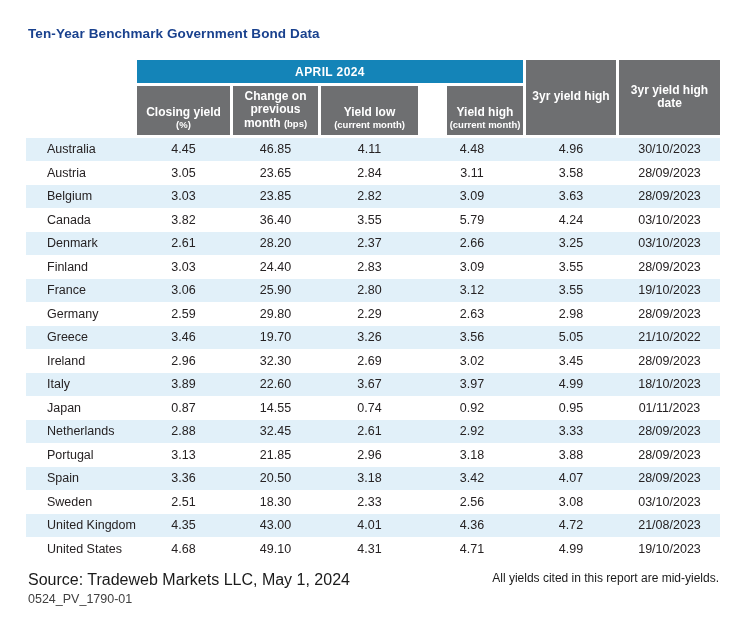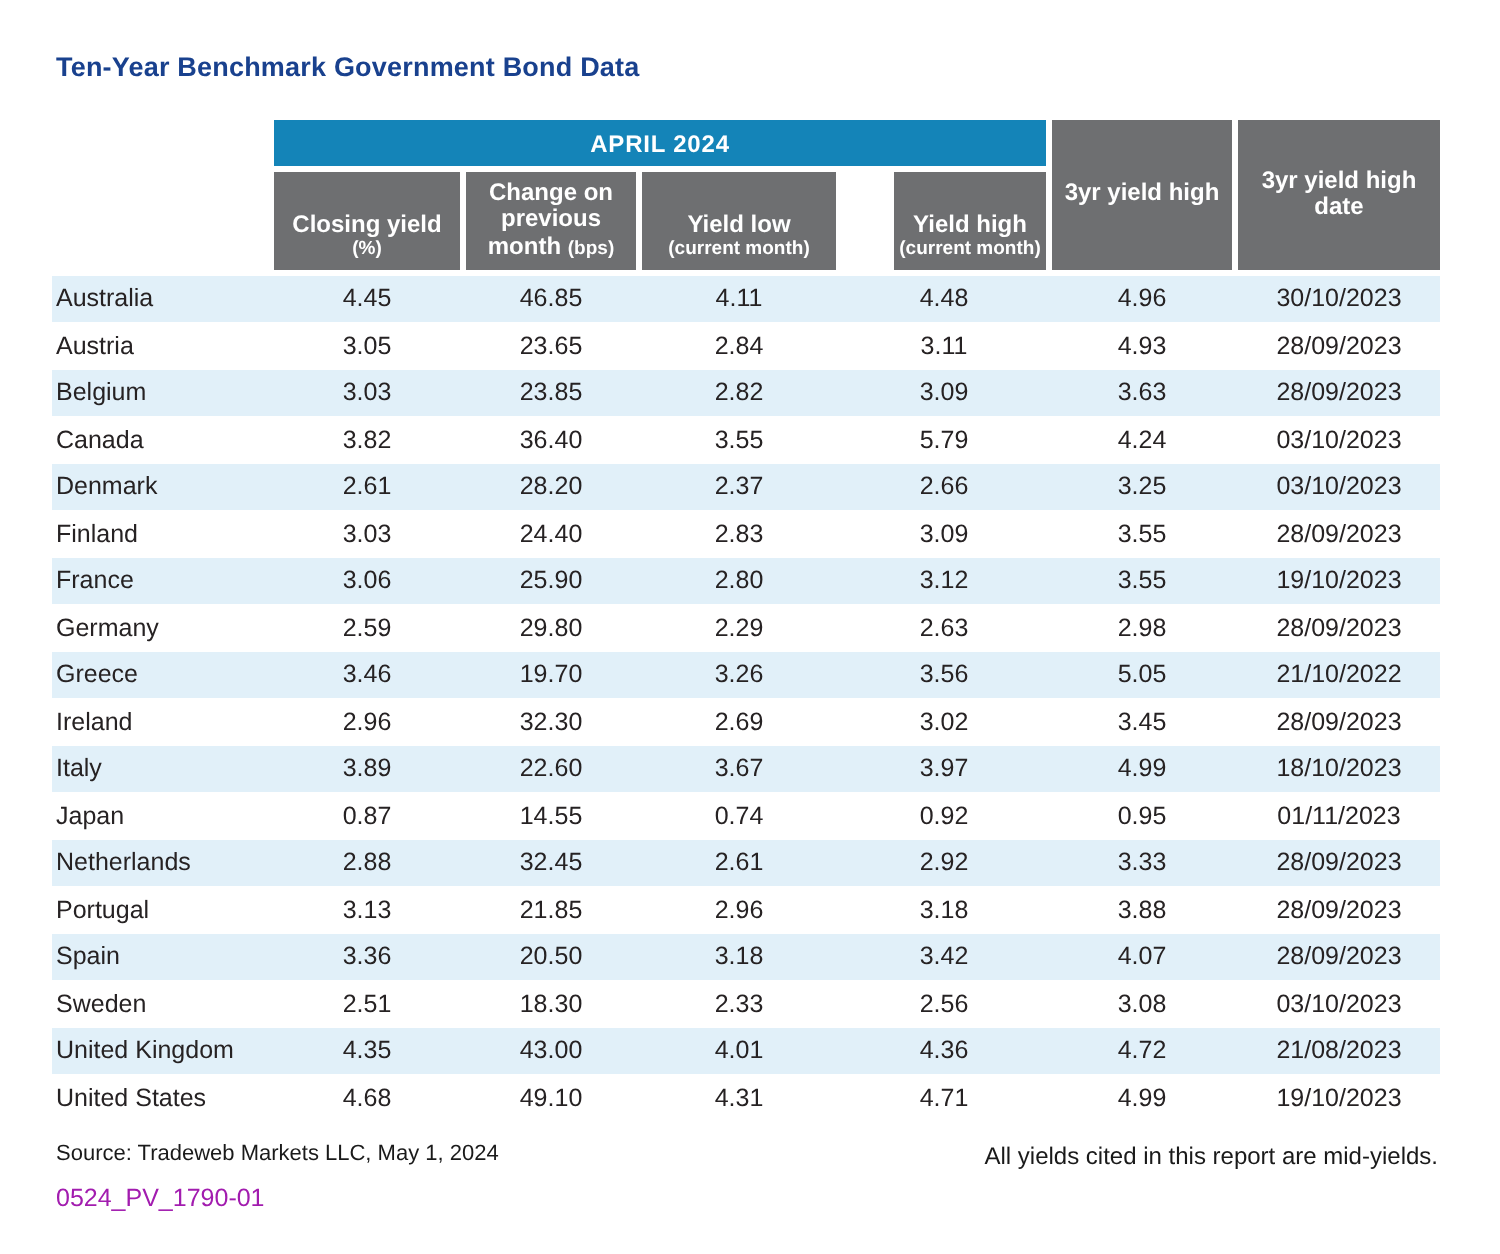--- a/index.html
+++ b/index.html
@@ -54,7 +54,7 @@
     display:flex; align-items:center; justify-content:center;
     font-size:12.5px; color:#262223; white-space:nowrap;
   }
-  .cell.country { justify-content:flex-start; padding-left:2px; }
+  .cell.country { justify-content:flex-start; padding-left:21px; }
 
   
   .footer-source { position:absolute; left:28px; top:571px; font-size:11px; color:#1a1a1a; }

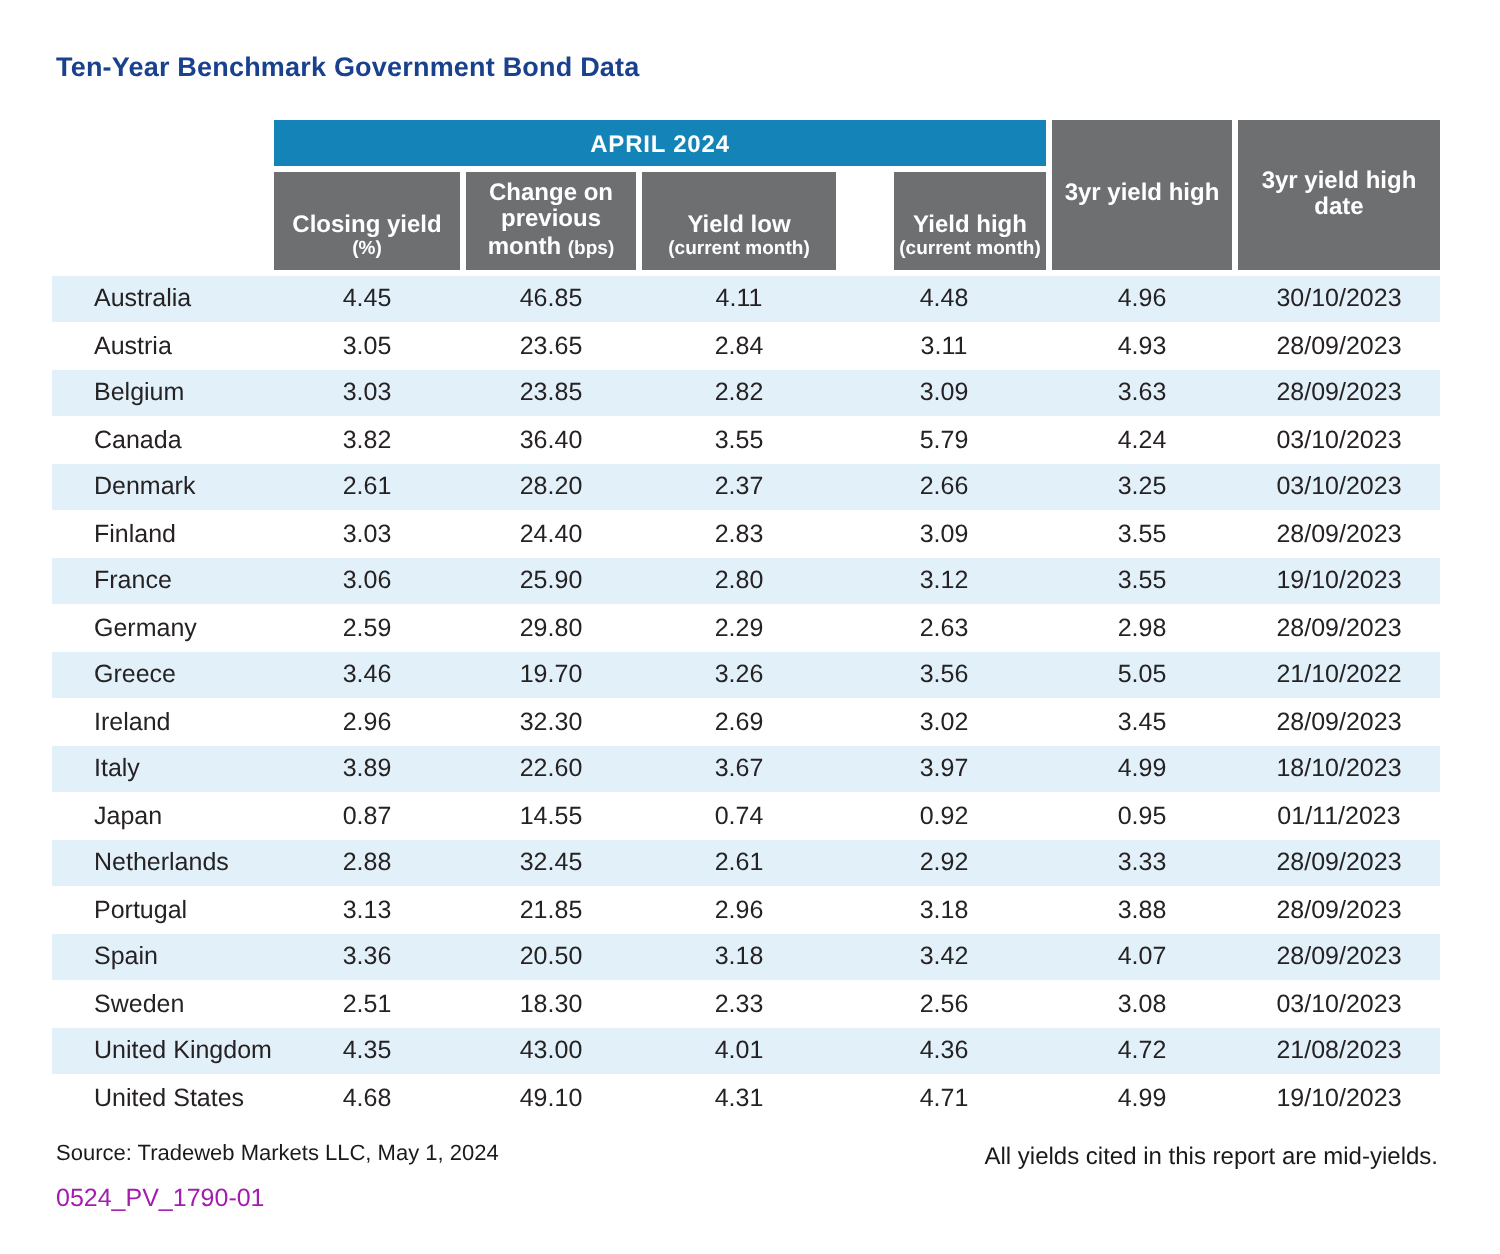--- a/index.html
+++ b/index.html
@@ -119,7 +119,7 @@
           <div class="cell">23.65</div>
           <div class="cell">2.84</div>
           <div class="cell">3.11</div>
-          <div class="cell">4.93</div>
+          <div class="cell">3.58</div>
           <div class="cell">28/09/2023</div>
         </div>
         <div class="trow shaded">

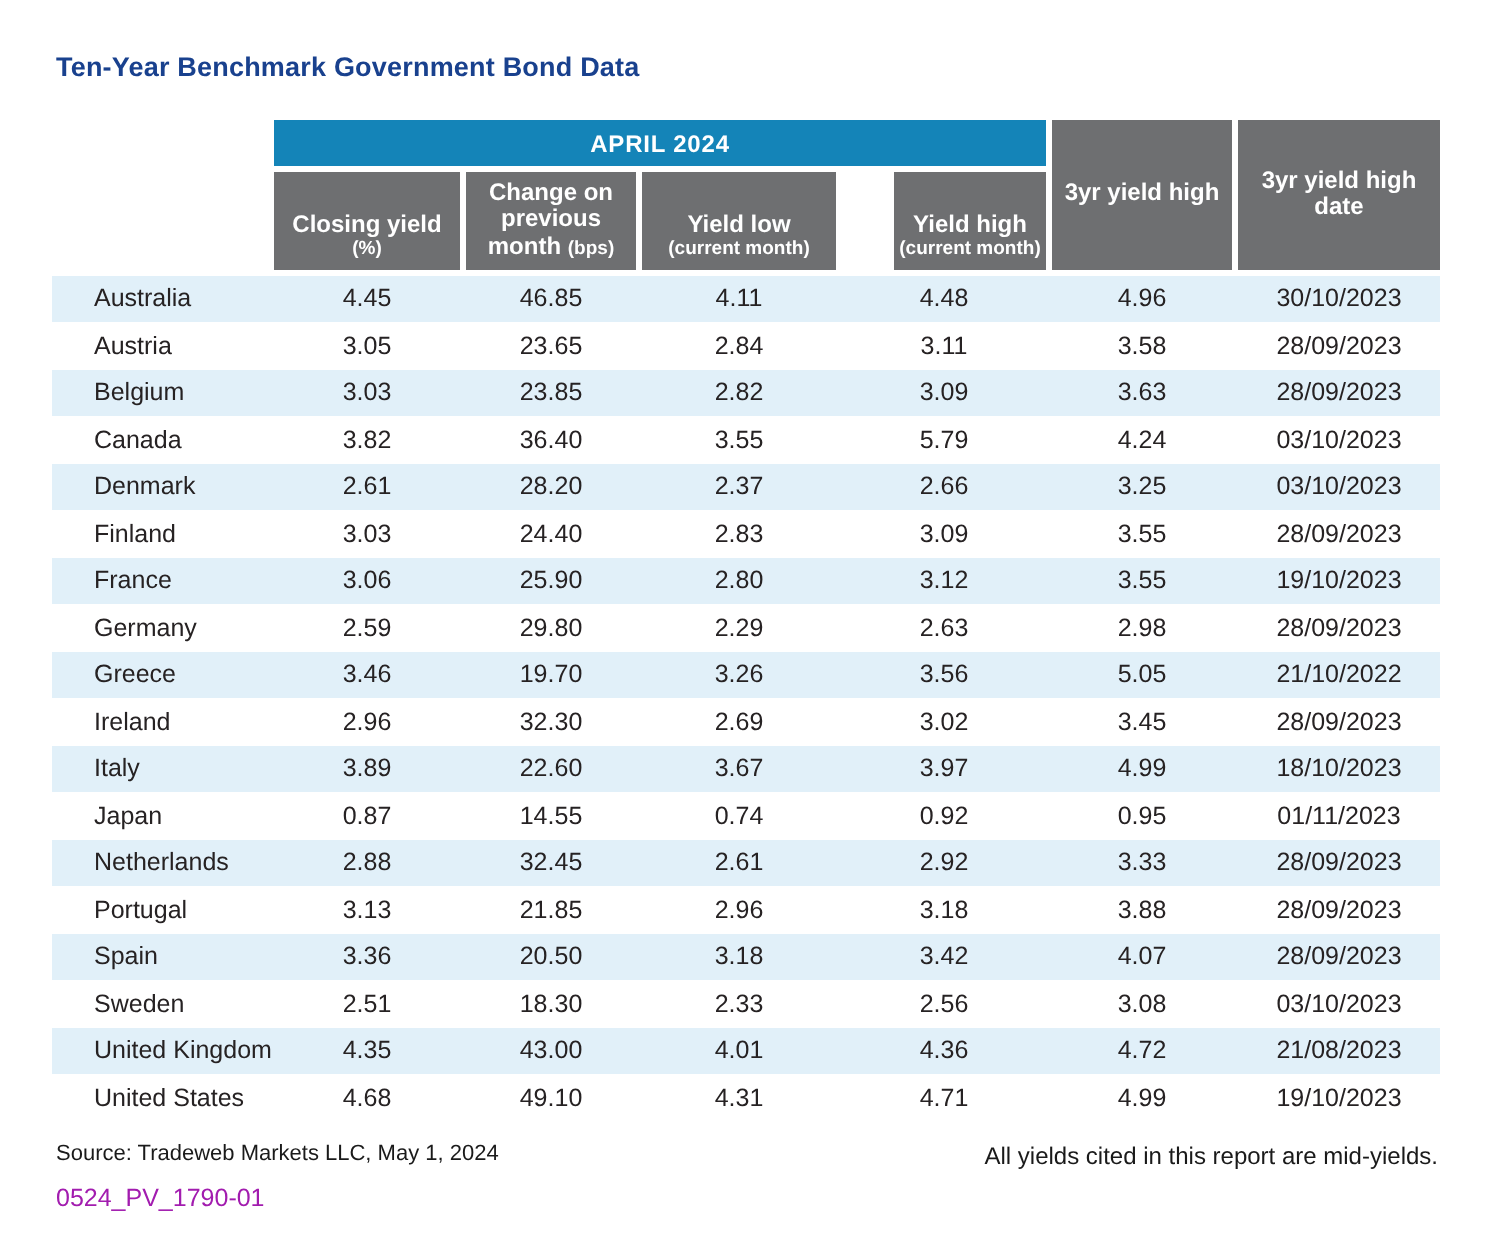--- a/index.html
+++ b/index.html
@@ -57,7 +57,7 @@
   .cell.country { justify-content:flex-start; padding-left:21px; }
 
   
-  .footer-source { position:absolute; left:28px; top:571px; font-size:11px; color:#1a1a1a; }
+  .footer-source { position:absolute; left:28px; top:571px; font-size:16px; color:#1a1a1a; }
   .footer-note   { position:absolute; right:31px; top:571px; font-size:12px; color:#1a1a1a; }
   .doc-code      { position:absolute; left:28px; top:592px; font-size:12.5px; color:#a21caf; }
 </style>

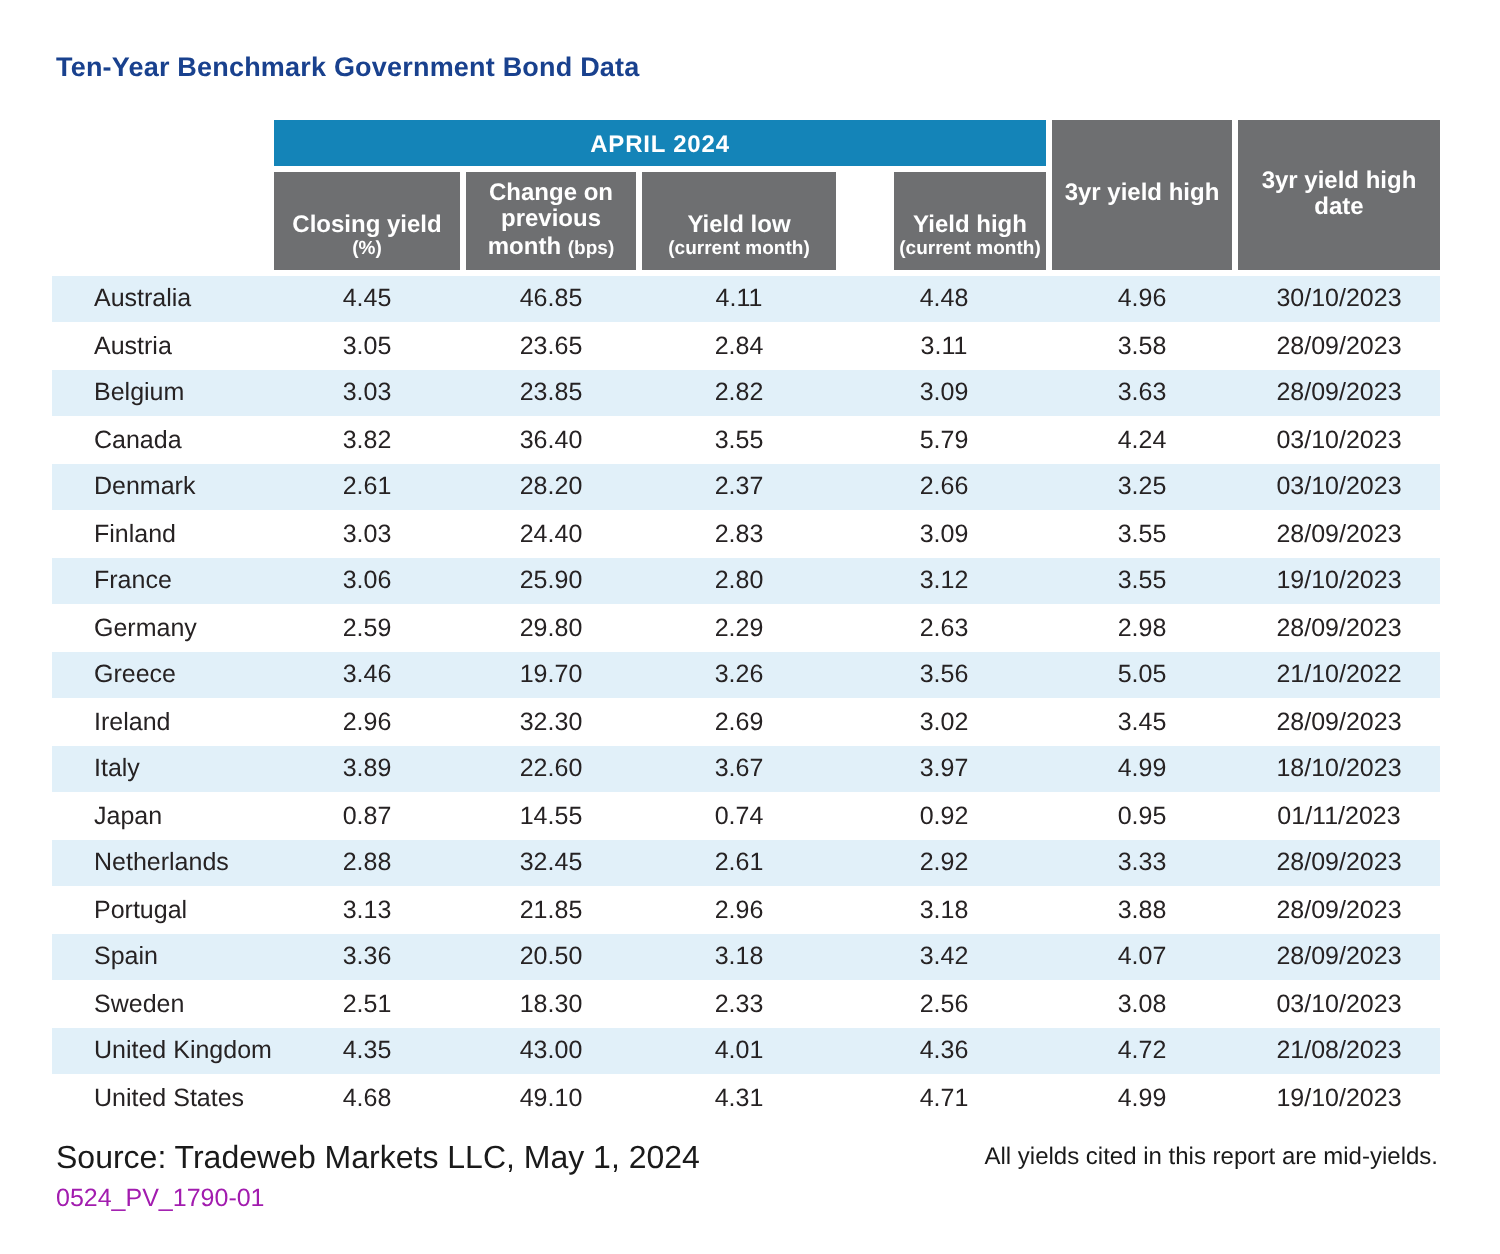--- a/index.html
+++ b/index.html
@@ -59,7 +59,7 @@
   
   .footer-source { position:absolute; left:28px; top:571px; font-size:16px; color:#1a1a1a; }
   .footer-note   { position:absolute; right:31px; top:571px; font-size:12px; color:#1a1a1a; }
-  .doc-code      { position:absolute; left:28px; top:592px; font-size:12.5px; color:#a21caf; }
+  .doc-code      { position:absolute; left:28px; top:592px; font-size:12.5px; color:#404040; }
 </style>
 </head>
 <body>

